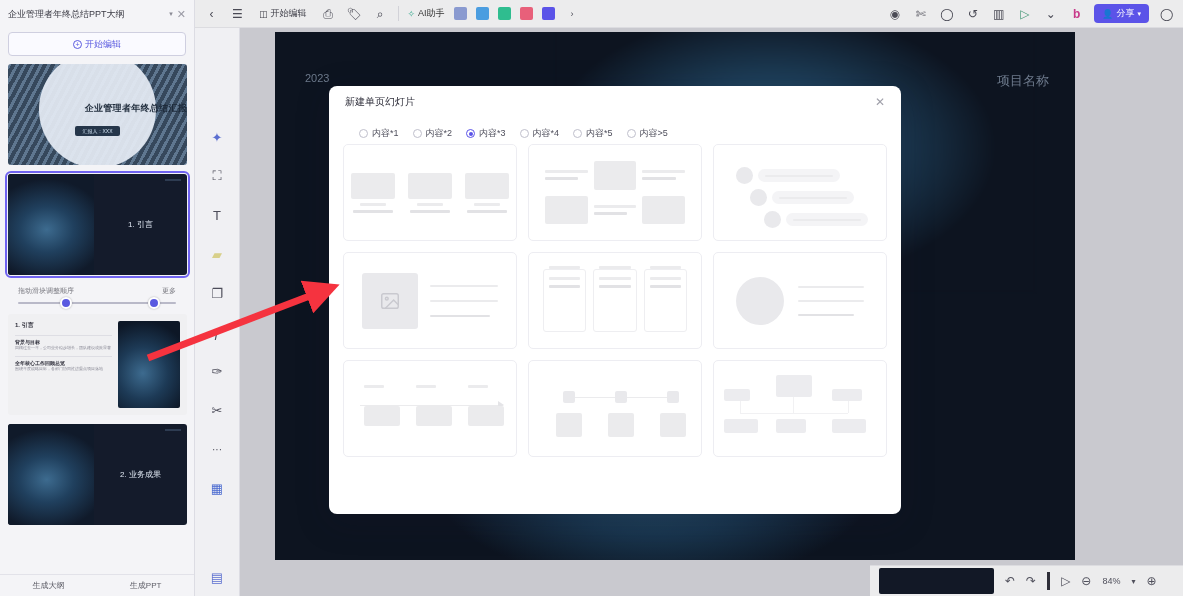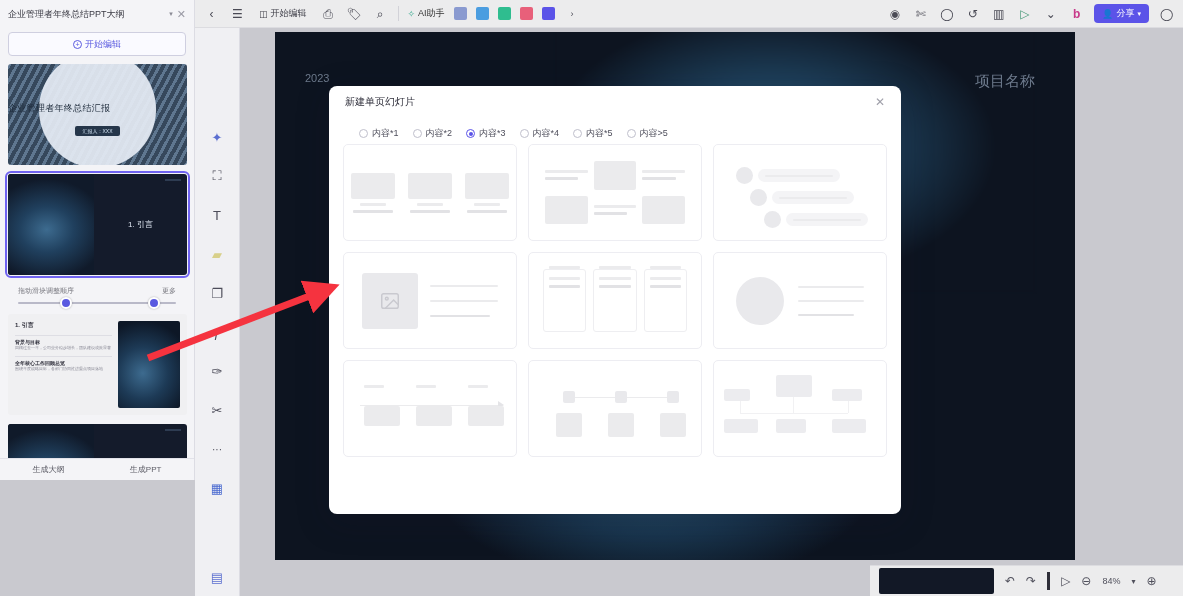--- a/index.html
+++ b/index.html
@@ -14,7 +14,7 @@
 
   
   .left-panel {
-    position: absolute; left: 0; top: 0; width: 195px; height: 480px;
+    position: absolute; left: 0; top: 0; width: 195px; height: 596px;
     background: #f4f4f7; border-right: 1px solid #dcdce3;
     display: flex; flex-direction: column;
   }

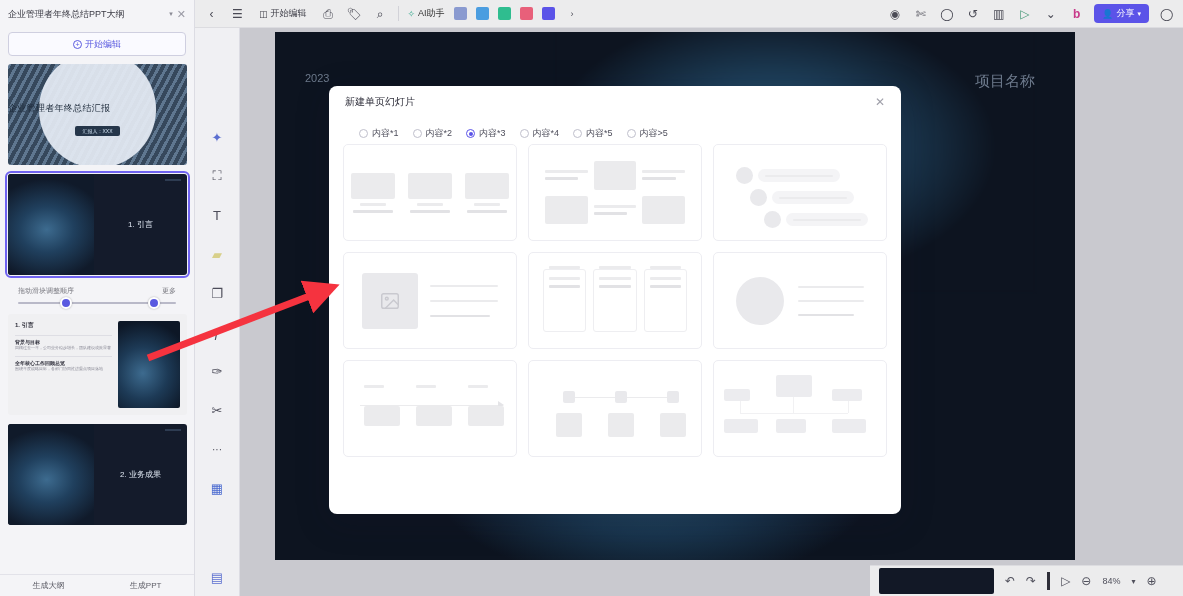--- a/index.html
+++ b/index.html
@@ -162,7 +162,7 @@
     background: radial-gradient(ellipse 55% 50% at 50% 45%, #2e5b78 0%, #19364f 45%, #0d1420 80%);
   }
   .slide .year { position:absolute; left:30px; top:40px; font-size:11px; color:#6d7a8c; }
-  .slide .topright { position:absolute; right:40px; top:40px; font-size:15px; color:#6d7a8c;margin-left:43px; }
+  .slide .topright { position:absolute; right:26px; top:40px; font-size:13px; color:#6d7a8c;margin-left:43px; }
   .slide .bigword {
     position:absolute; right:222px; top:215px; font-size:40px; color:#e8eef6;
     font-weight:bold; letter-spacing:3px;

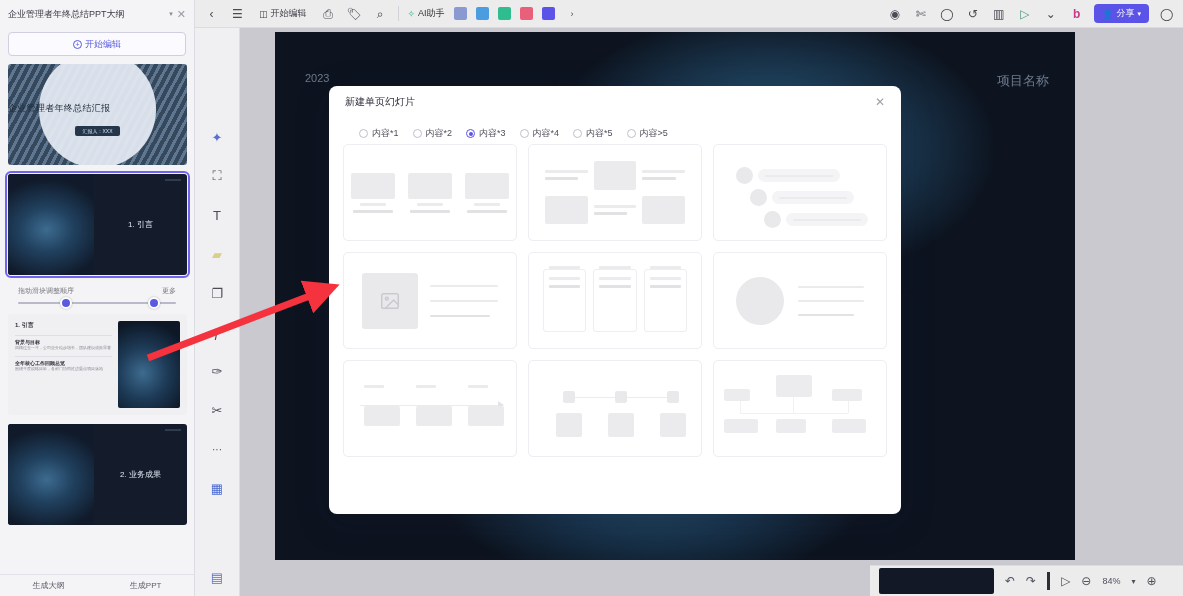--- a/index.html
+++ b/index.html
@@ -52,8 +52,8 @@
       #44586e;
   }
   .thumb-t1 .tt {
-    position:absolute; left:0; right:0; top:38px; text-align:left;
-    font-size:9px; color:#1d2a3a; font-weight:normal; letter-spacing:.3px;
+    position:absolute; left:0; right:0; top:38px; text-align:right;
+    font-size:9px; color:#1d2a3a; font-weight:bold; letter-spacing:.3px;
   }
   .thumb-t1 .ts {
     position:absolute; left:0; right:0; top:55px; text-align:center;

